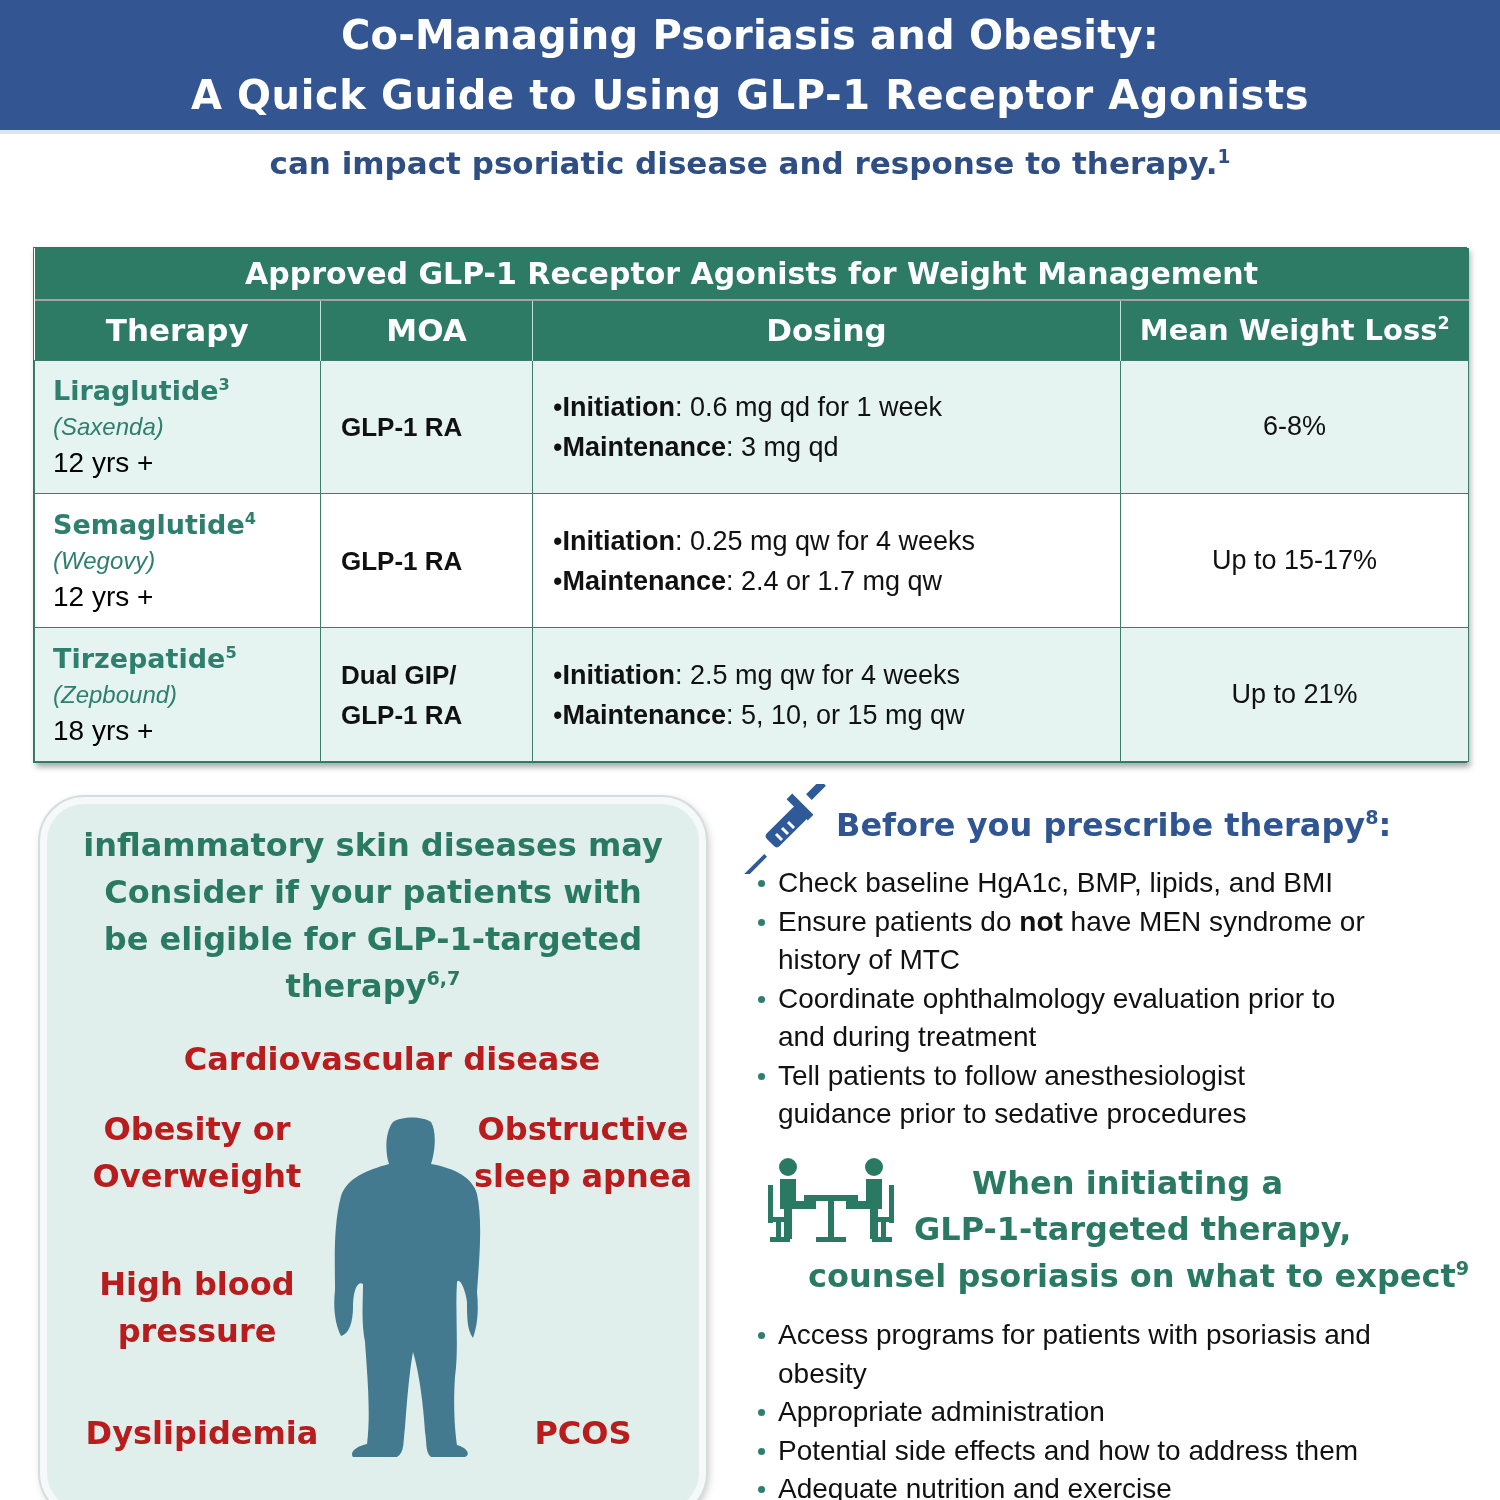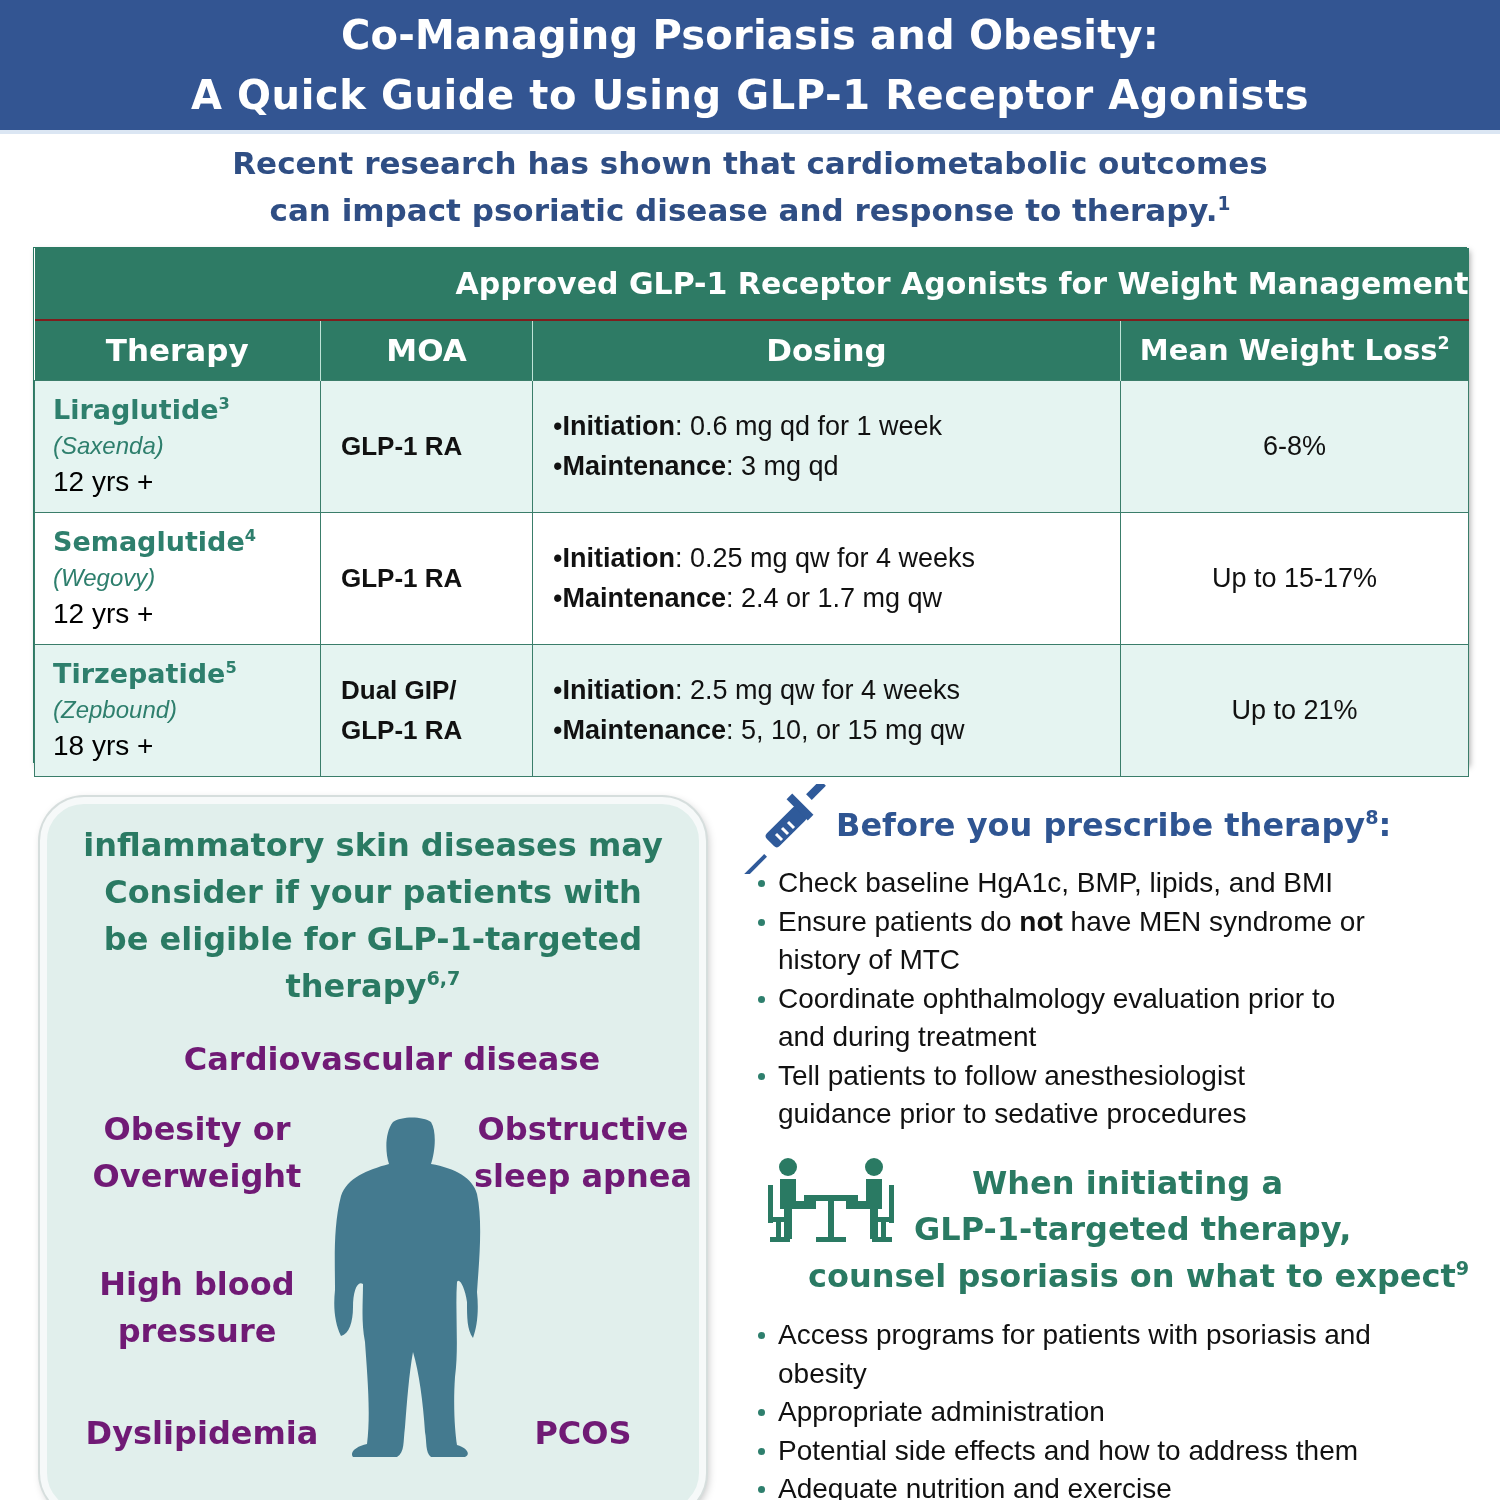--- a/index.html
+++ b/index.html
@@ -99,7 +99,6 @@
 <div class="banner-line"></div>
 
 <div class="intro">
-  <div>Recent research has shown that cardiometabolic outcomes</div>
   <div><span>can impact psoriatic disease and response to therapy.</span><sup>1</sup></div>
 </div>
 

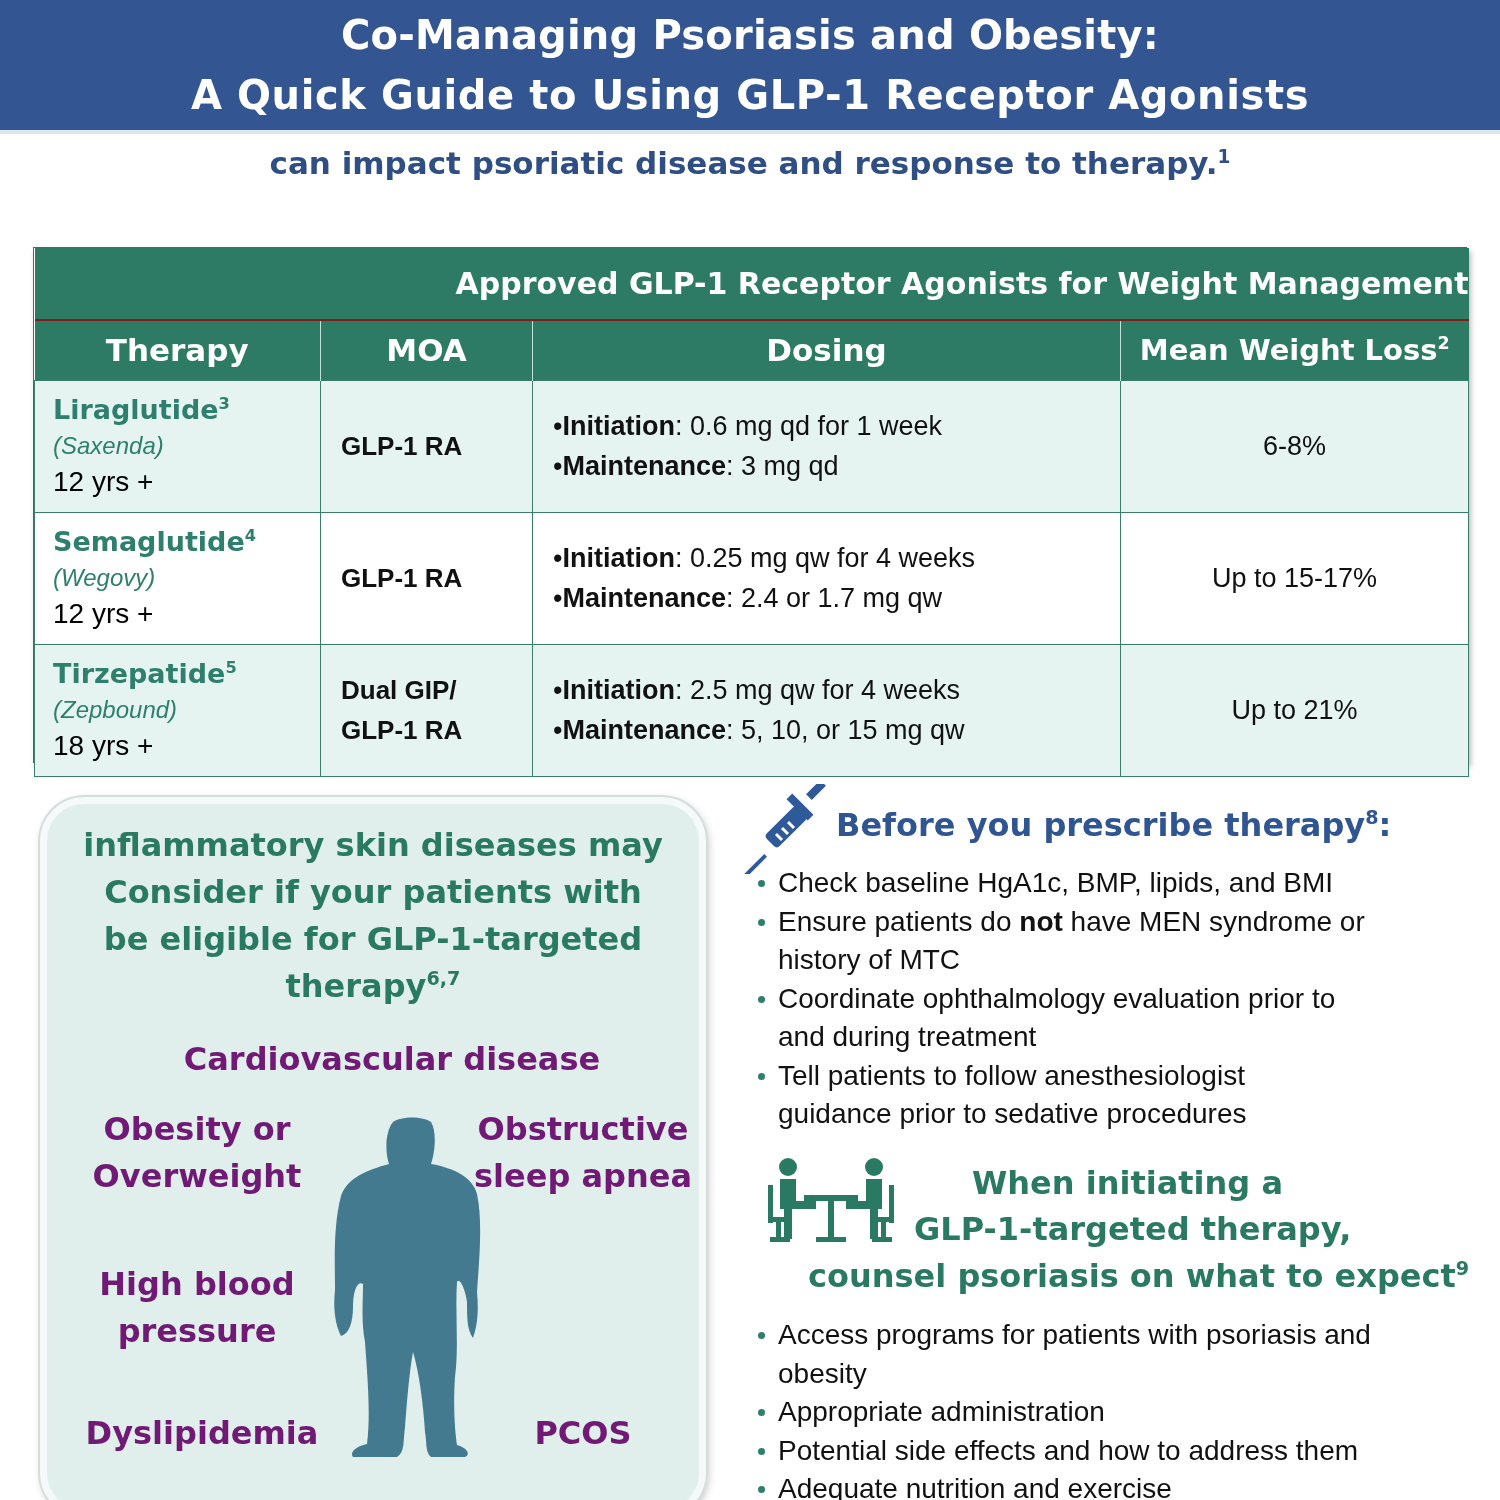--- a/index.html
+++ b/index.html
@@ -32,10 +32,9 @@
   }
   table { width: 100%; height: 100%; border-collapse: collapse; table-layout: fixed; }
   .cap-row th {
-    background: #2e7b65; color: #fff; height: 72px;
+    background: #2e7b65; color: #fff; height: 52px;
     font-family: "DejaVu Sans", sans-serif; font-weight: bold; font-size: 30px;
-    border-bottom: 2px solid #7f1d1d;
-    text-align: right;
+    border-bottom: 2px solid #a3a3a3;
   }
   .head-row th {
     background: #2e7b65; color: #fff; height: 60px;

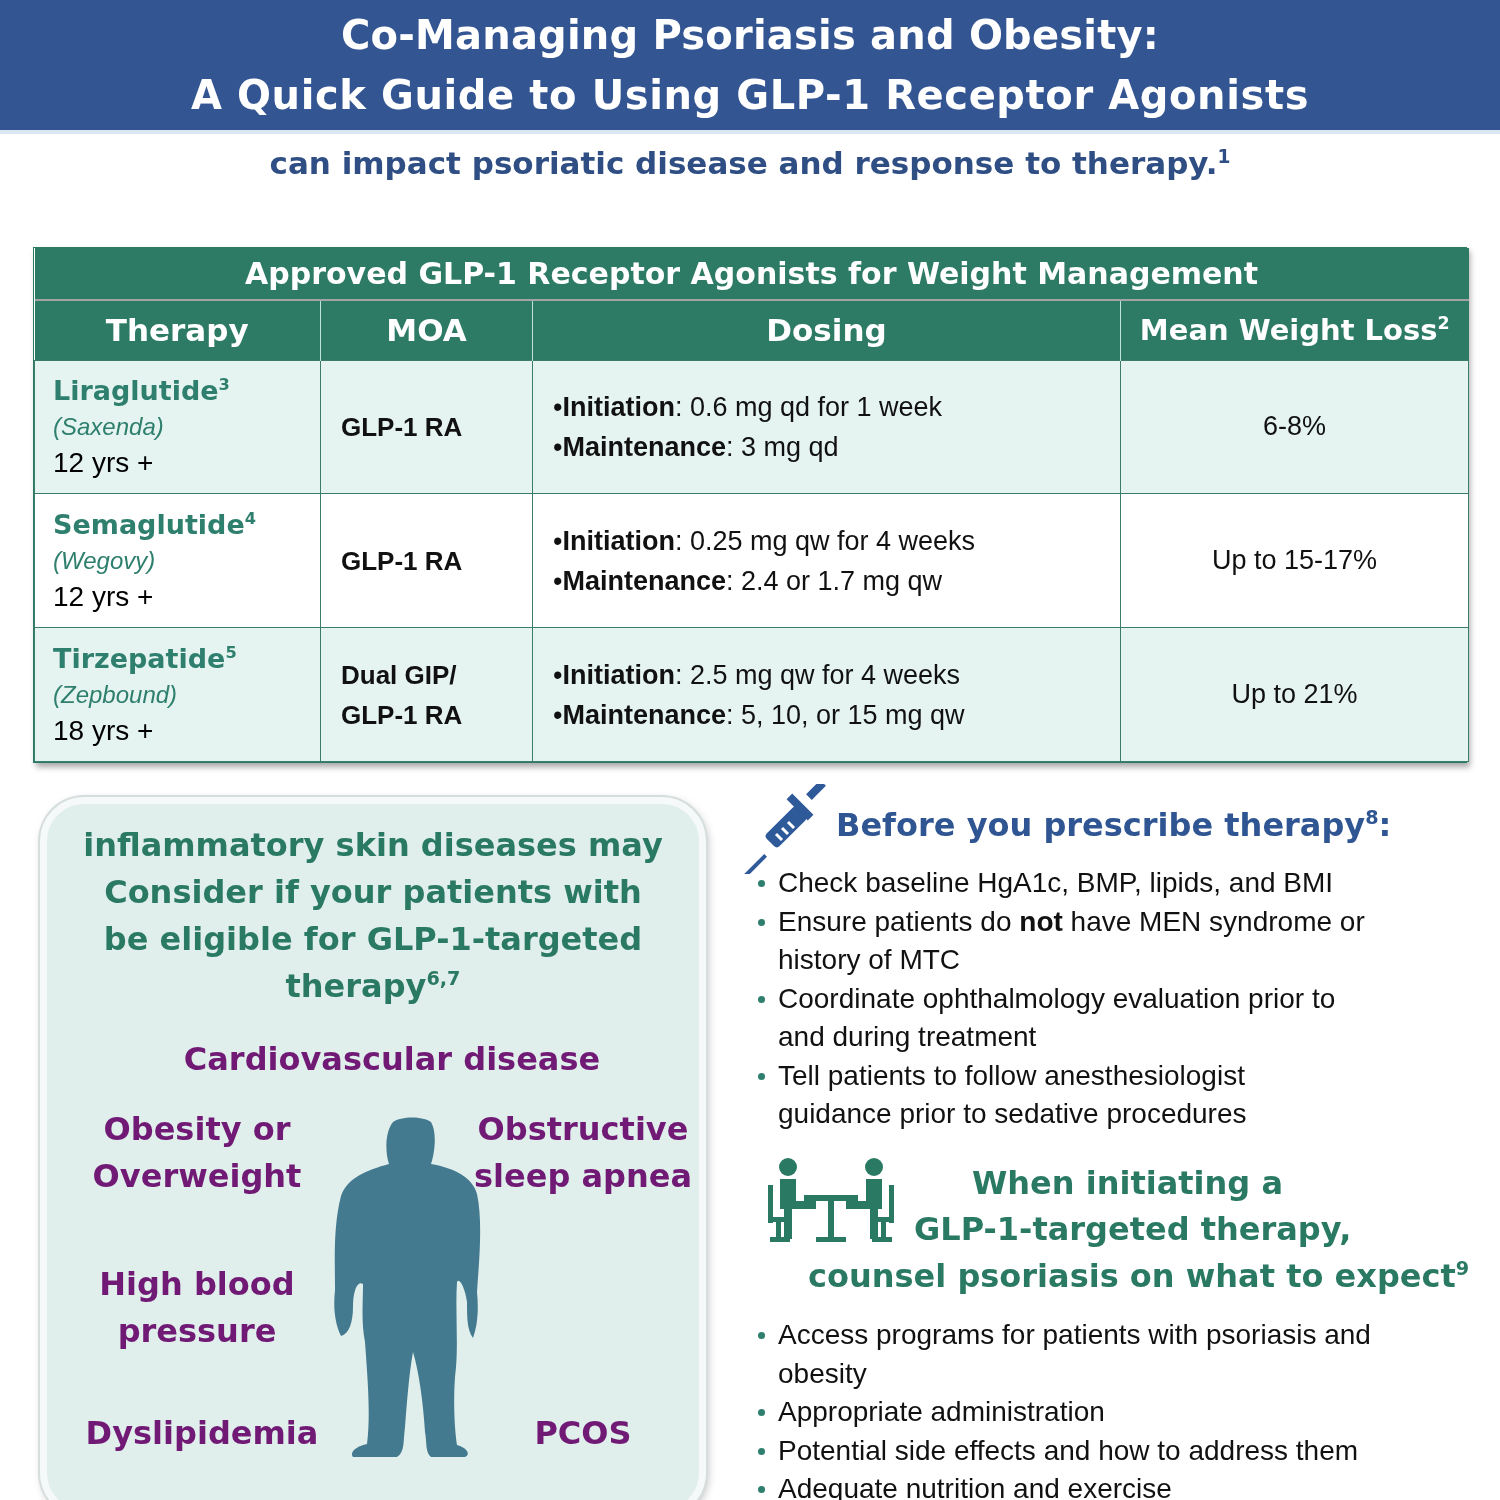--- a/index.html
+++ b/index.html
@@ -65,7 +65,7 @@
     color: #2a7a63; font-family: "DejaVu Sans", sans-serif; font-weight: bold; font-size: 32px; line-height: 47px;
   }
   .cond {
-    position: absolute; color: #701a75; font-family: "DejaVu Sans", sans-serif; font-weight: bold;
+    position: absolute; color: #b91c1c; font-family: "DejaVu Sans", sans-serif; font-weight: bold;
     font-size: 32px; line-height: 47px; text-align: center;
   }
   .silhouette { position: absolute; left: 280px; top: 308px; }

